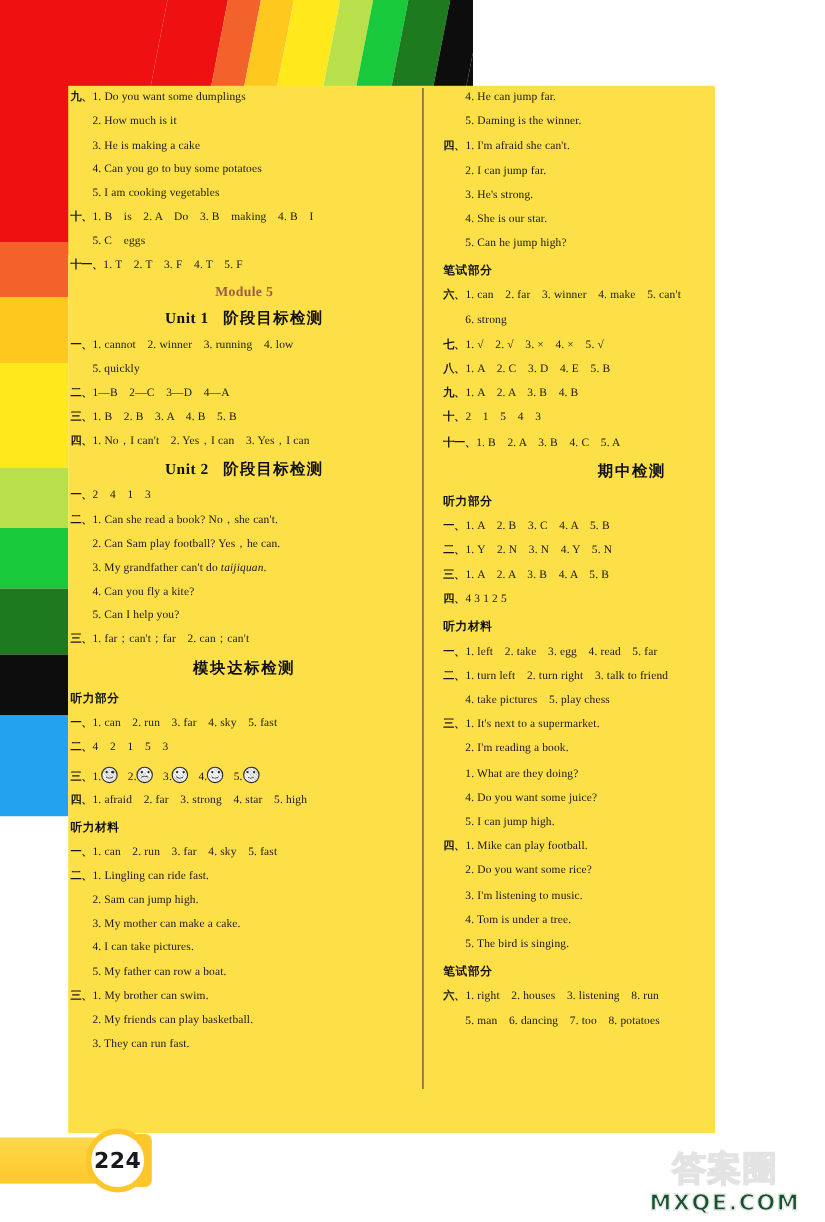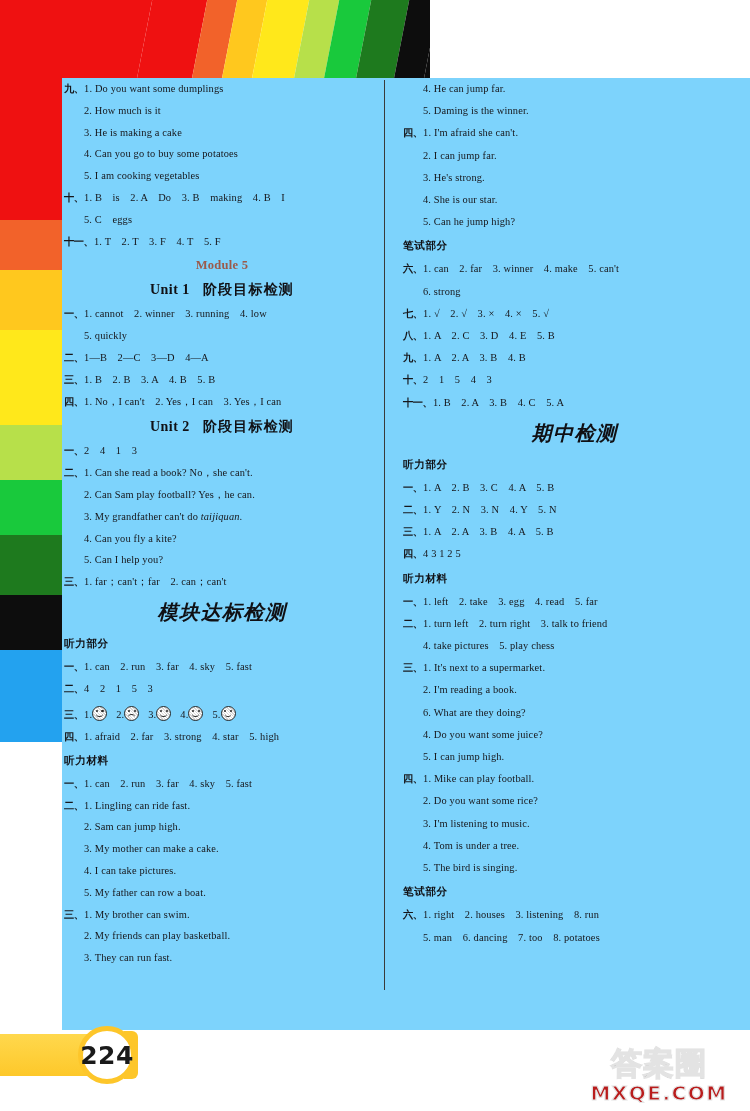--- a/index.html
+++ b/index.html
@@ -27,8 +27,8 @@
 
   
   #sheet{
-    position:absolute;left:62px;top:78px;width:688px;height:952px;
-    background:#7dd3fc;z-index:3;
+    position:absolute;left:62px;top:78px;width:588px;height:952px;
+    background:#fde047;z-index:3;
   }
 
   #columns{

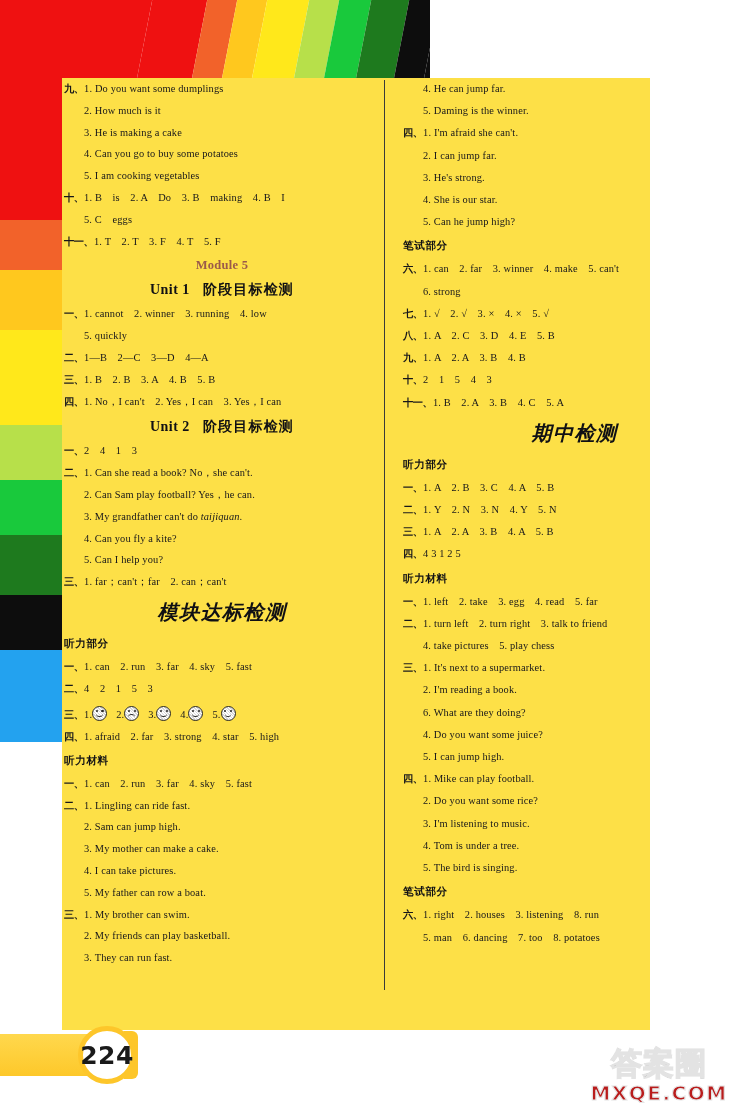--- a/index.html
+++ b/index.html
@@ -70,8 +70,8 @@
   .unit-title .cn{font-family:"DejaVu Sans", sans-serif;letter-spacing:1.2px;}
   .big-title{
     text-align:center;font-weight:bold;color:#101014;
-    font-size:20px;margin:6px 0 11px 0;
-    font-family:"DejaVu Sans", sans-serif;letter-spacing:1.5px;font-style:italic;
+    font-size:14px;margin:6px 0 11px 0;
+    font-family:"DejaVu Sans", sans-serif;letter-spacing:1.5px;
   }
   .sec-head{
     font-family:"DejaVu Sans", sans-serif;font-weight:bold;

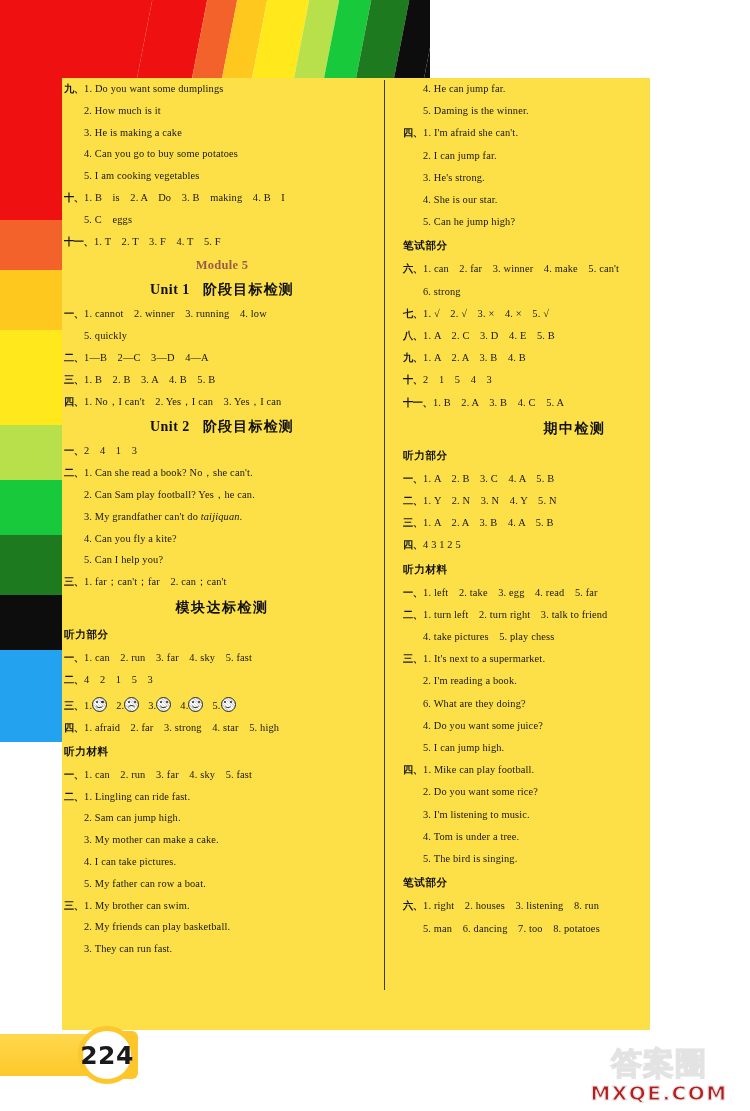--- a/index.html
+++ b/index.html
@@ -266,7 +266,7 @@
       <div class="line r indent"><span>4. take pictures　5. play chess</span></div>
       <div class="line r"><span class="cn-num">三、</span><span>1. It's next to a supermarket.</span></div>
       <div class="line r indent"><span>2. I'm reading a book.</span></div>
-      <div class="line r indent"><span>6. What are they doing?</span></div>
+      <div class="line r indent"><span>1. What are they doing?</span></div>
       <div class="line r indent"><span>4. Do you want some juice?</span></div>
       <div class="line r indent"><span>5. I can jump high.</span></div>
       <div class="line r"><span class="cn-num">四、</span><span>1. Mike can play football.</span></div>

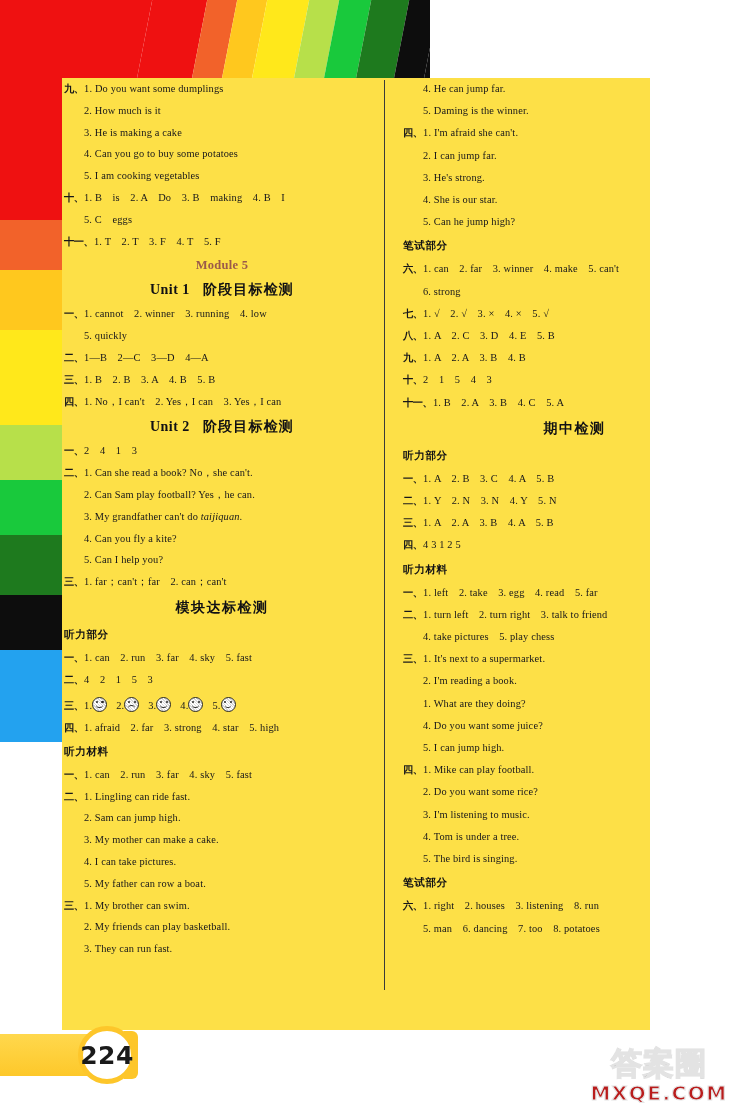--- a/index.html
+++ b/index.html
@@ -111,7 +111,7 @@
   }
   #page-num{
     font-family:"DejaVu Sans", sans-serif;font-weight:bold;
-    font-size:25px;color:#1a1a1a;letter-spacing:.4px;
+    font-size:20px;color:#1a1a1a;letter-spacing:.4px;
   }
   #page-tab{
     position:absolute;left:124px;top:1031px;width:14px;height:48px;

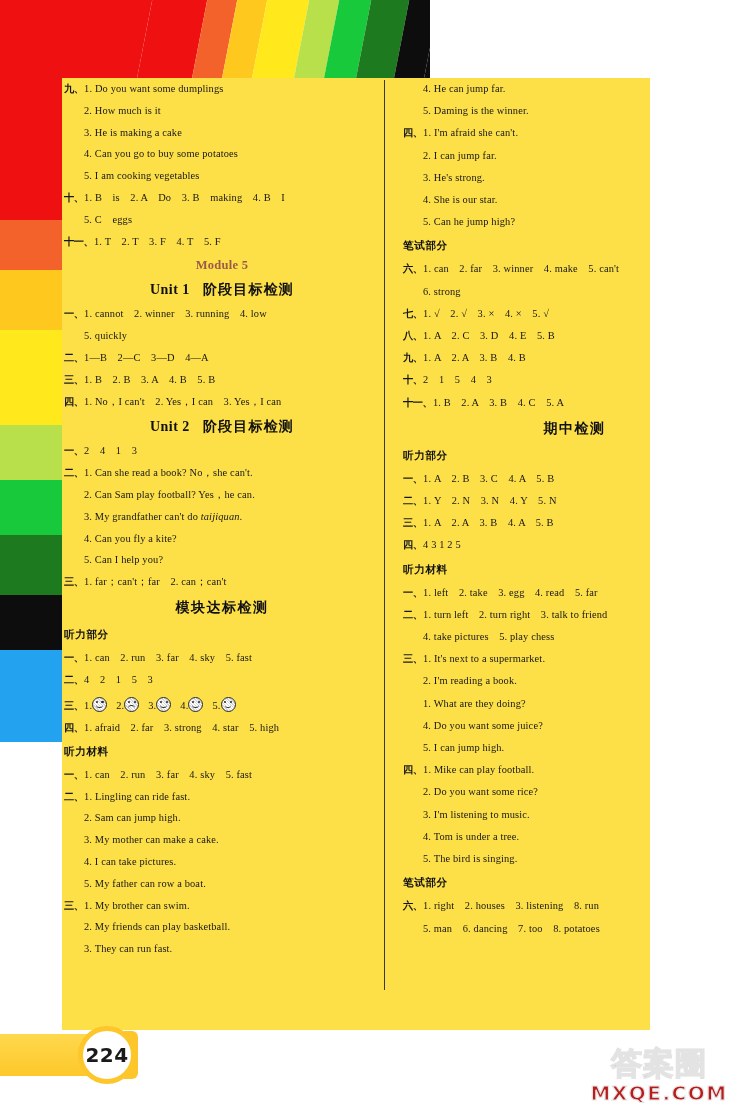--- a/index.html
+++ b/index.html
@@ -130,7 +130,7 @@
   }
   #wm-en{
     font-family:"DejaVu Sans", sans-serif;font-weight:bold;font-size:20px;
-    color:#b91c1c;letter-spacing:1.5px;margin-top:1px;
+    color:#14532d;letter-spacing:1.5px;margin-top:1px;
     -webkit-text-stroke:1.2px #e5e5e5;
   }
   #wm-ghost{

